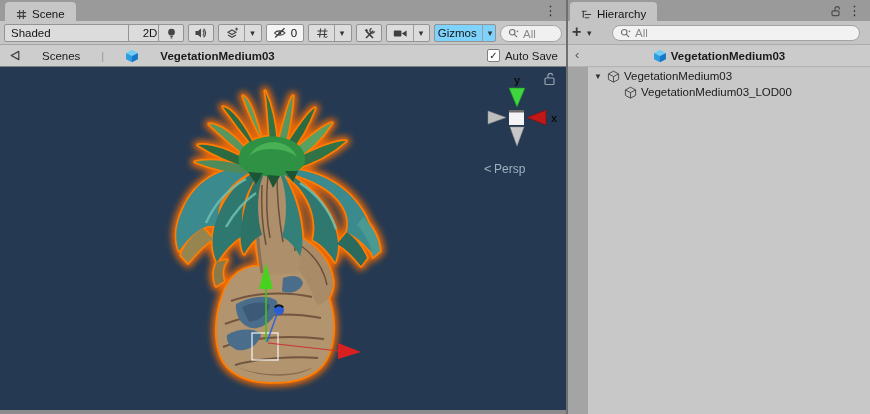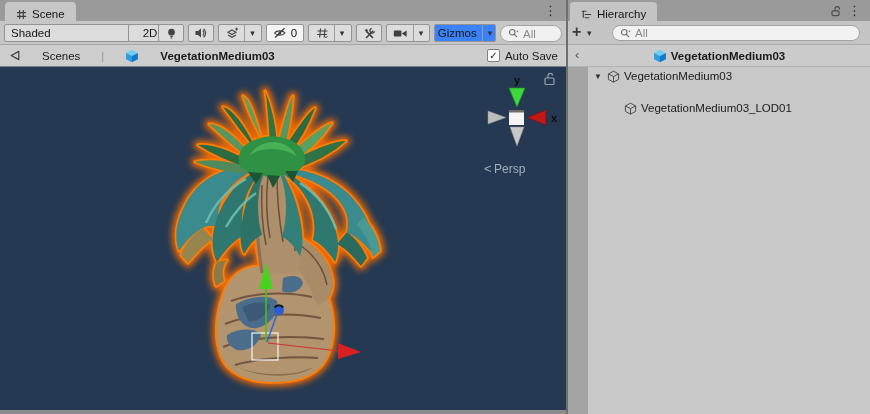--- a/index.html
+++ b/index.html
@@ -121,7 +121,7 @@
         <span class="segdiv"></span>
         <span class="caret">▾</span>
       </div>
-      <div class="tbtn" style="left:434px;width:62px;background:#3b82f6;">
+      <div class="tbtn" style="left:434px;width:62px;background:#7dd3fc;">
         <span>Gizmos</span>
         <span class="segdiv"></span>
         <span class="caret">▾</span>

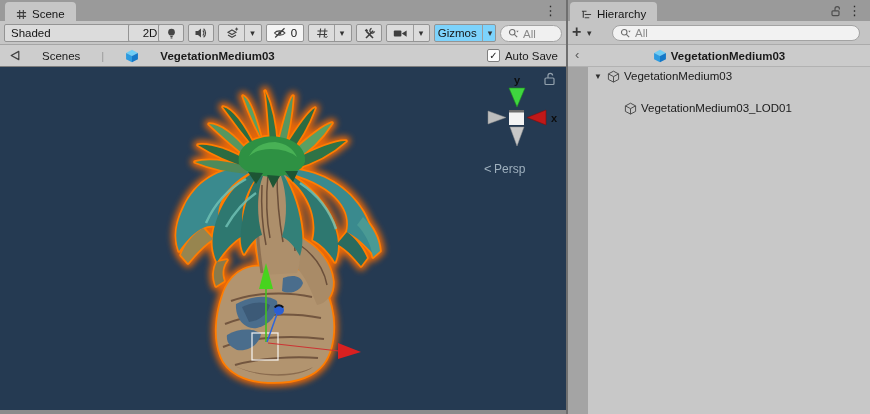--- a/index.html
+++ b/index.html
@@ -346,12 +346,19 @@
         <span>VegetationMedium03</span>
       </div>
 
-
-      <div class="hrow" style="top:33px;padding-left:36px;">
+      <div class="hrow" style="top:17px;padding-left:36px;">
         <svg class="icon" width="13" height="13" viewBox="0 0 13 13">
           <polygon points="6.5,1.2 11.6,3.9 6.5,6.6 1.4,3.9" stroke="#4f4f4f" stroke-width="1" fill="none" stroke-linejoin="round"></polygon>
           <path d="M1.4,3.9 V9.4 L6.5,12.1 L11.6,9.4 V3.9 M6.5,6.6 V12.1" stroke="#4f4f4f" stroke-width="1" fill="none" stroke-linejoin="round"></path>
         </svg>
+        <span>VegetationMedium03_LOD00</span>
+      </div>
+
+      <div class="hrow" style="top:33px;padding-left:36px;">
+        <svg class="icon" width="13" height="13" viewBox="0 0 13 13">
+          <polygon points="6.5,1.2 11.6,3.9 6.5,6.6 1.4,3.9" stroke="#4f4f4f" stroke-width="1" fill="none" stroke-linejoin="round"></polygon>
+          <path d="M1.4,3.9 V9.4 L6.5,12.1 L11.6,9.4 V3.9 M6.5,6.6 V12.1" stroke="#4f4f4f" stroke-width="1" fill="none" stroke-linejoin="round"></path>
+        </svg>
         <span>VegetationMedium03_LOD01</span>
       </div>
 

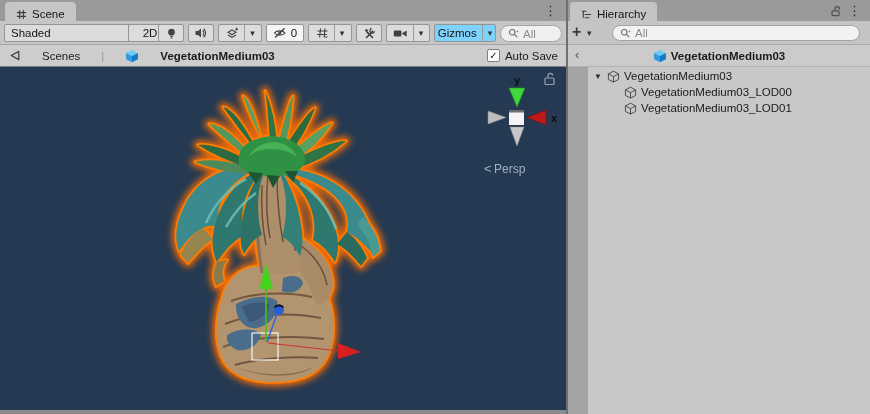--- a/index.html
+++ b/index.html
@@ -354,13 +354,6 @@
         <span>VegetationMedium03_LOD00</span>
       </div>
 
-      <div class="hrow" style="top:33px;padding-left:36px;">
-        <svg class="icon" width="13" height="13" viewBox="0 0 13 13">
-          <polygon points="6.5,1.2 11.6,3.9 6.5,6.6 1.4,3.9" stroke="#4f4f4f" stroke-width="1" fill="none" stroke-linejoin="round"></polygon>
-          <path d="M1.4,3.9 V9.4 L6.5,12.1 L11.6,9.4 V3.9 M6.5,6.6 V12.1" stroke="#4f4f4f" stroke-width="1" fill="none" stroke-linejoin="round"></path>
-        </svg>
-        <span>VegetationMedium03_LOD01</span>
-      </div>
 
     </div>
   </div>

